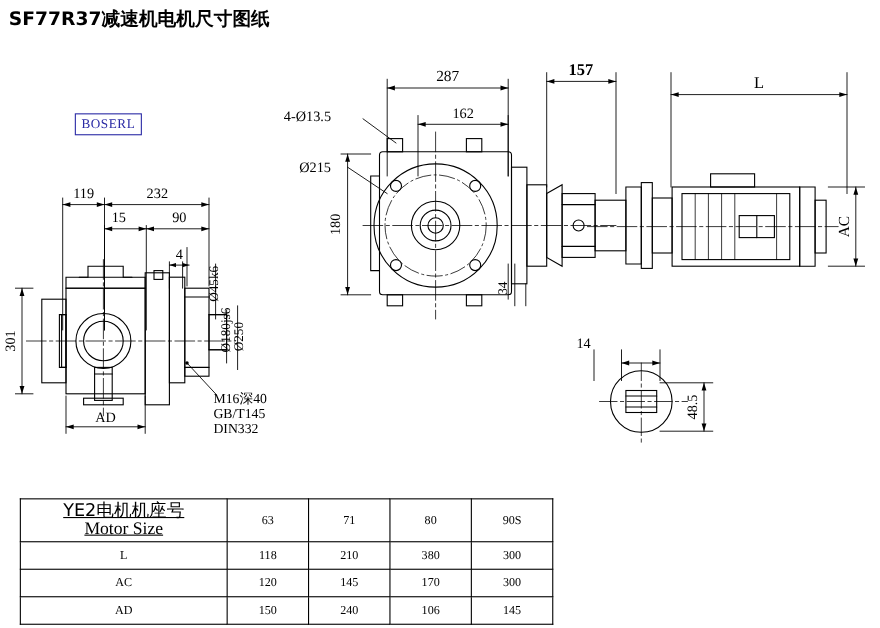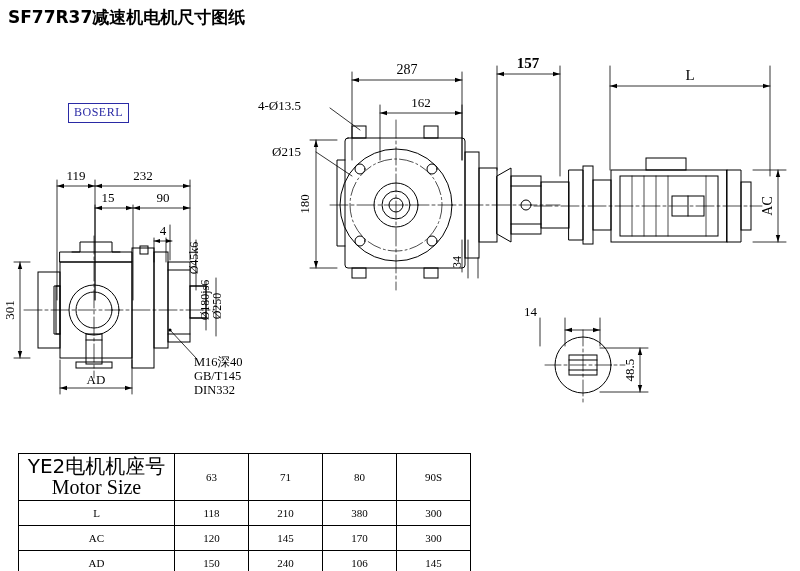--- a/index.html
+++ b/index.html
@@ -41,7 +41,7 @@
   }
   .tbl td.hdr{width:155px;}
   .tbl td.val{width:73px;}
-  .tbl td.two{line-height:1.05;font-size:20px;padding:2px 0;}
+  .tbl td.two{line-height:1.05;font-size:16px;padding:2px 16px;text-decoration:underline;}
   .cn{font-family:"DejaVu Sans", sans-serif;}
 </style>
 </head>

